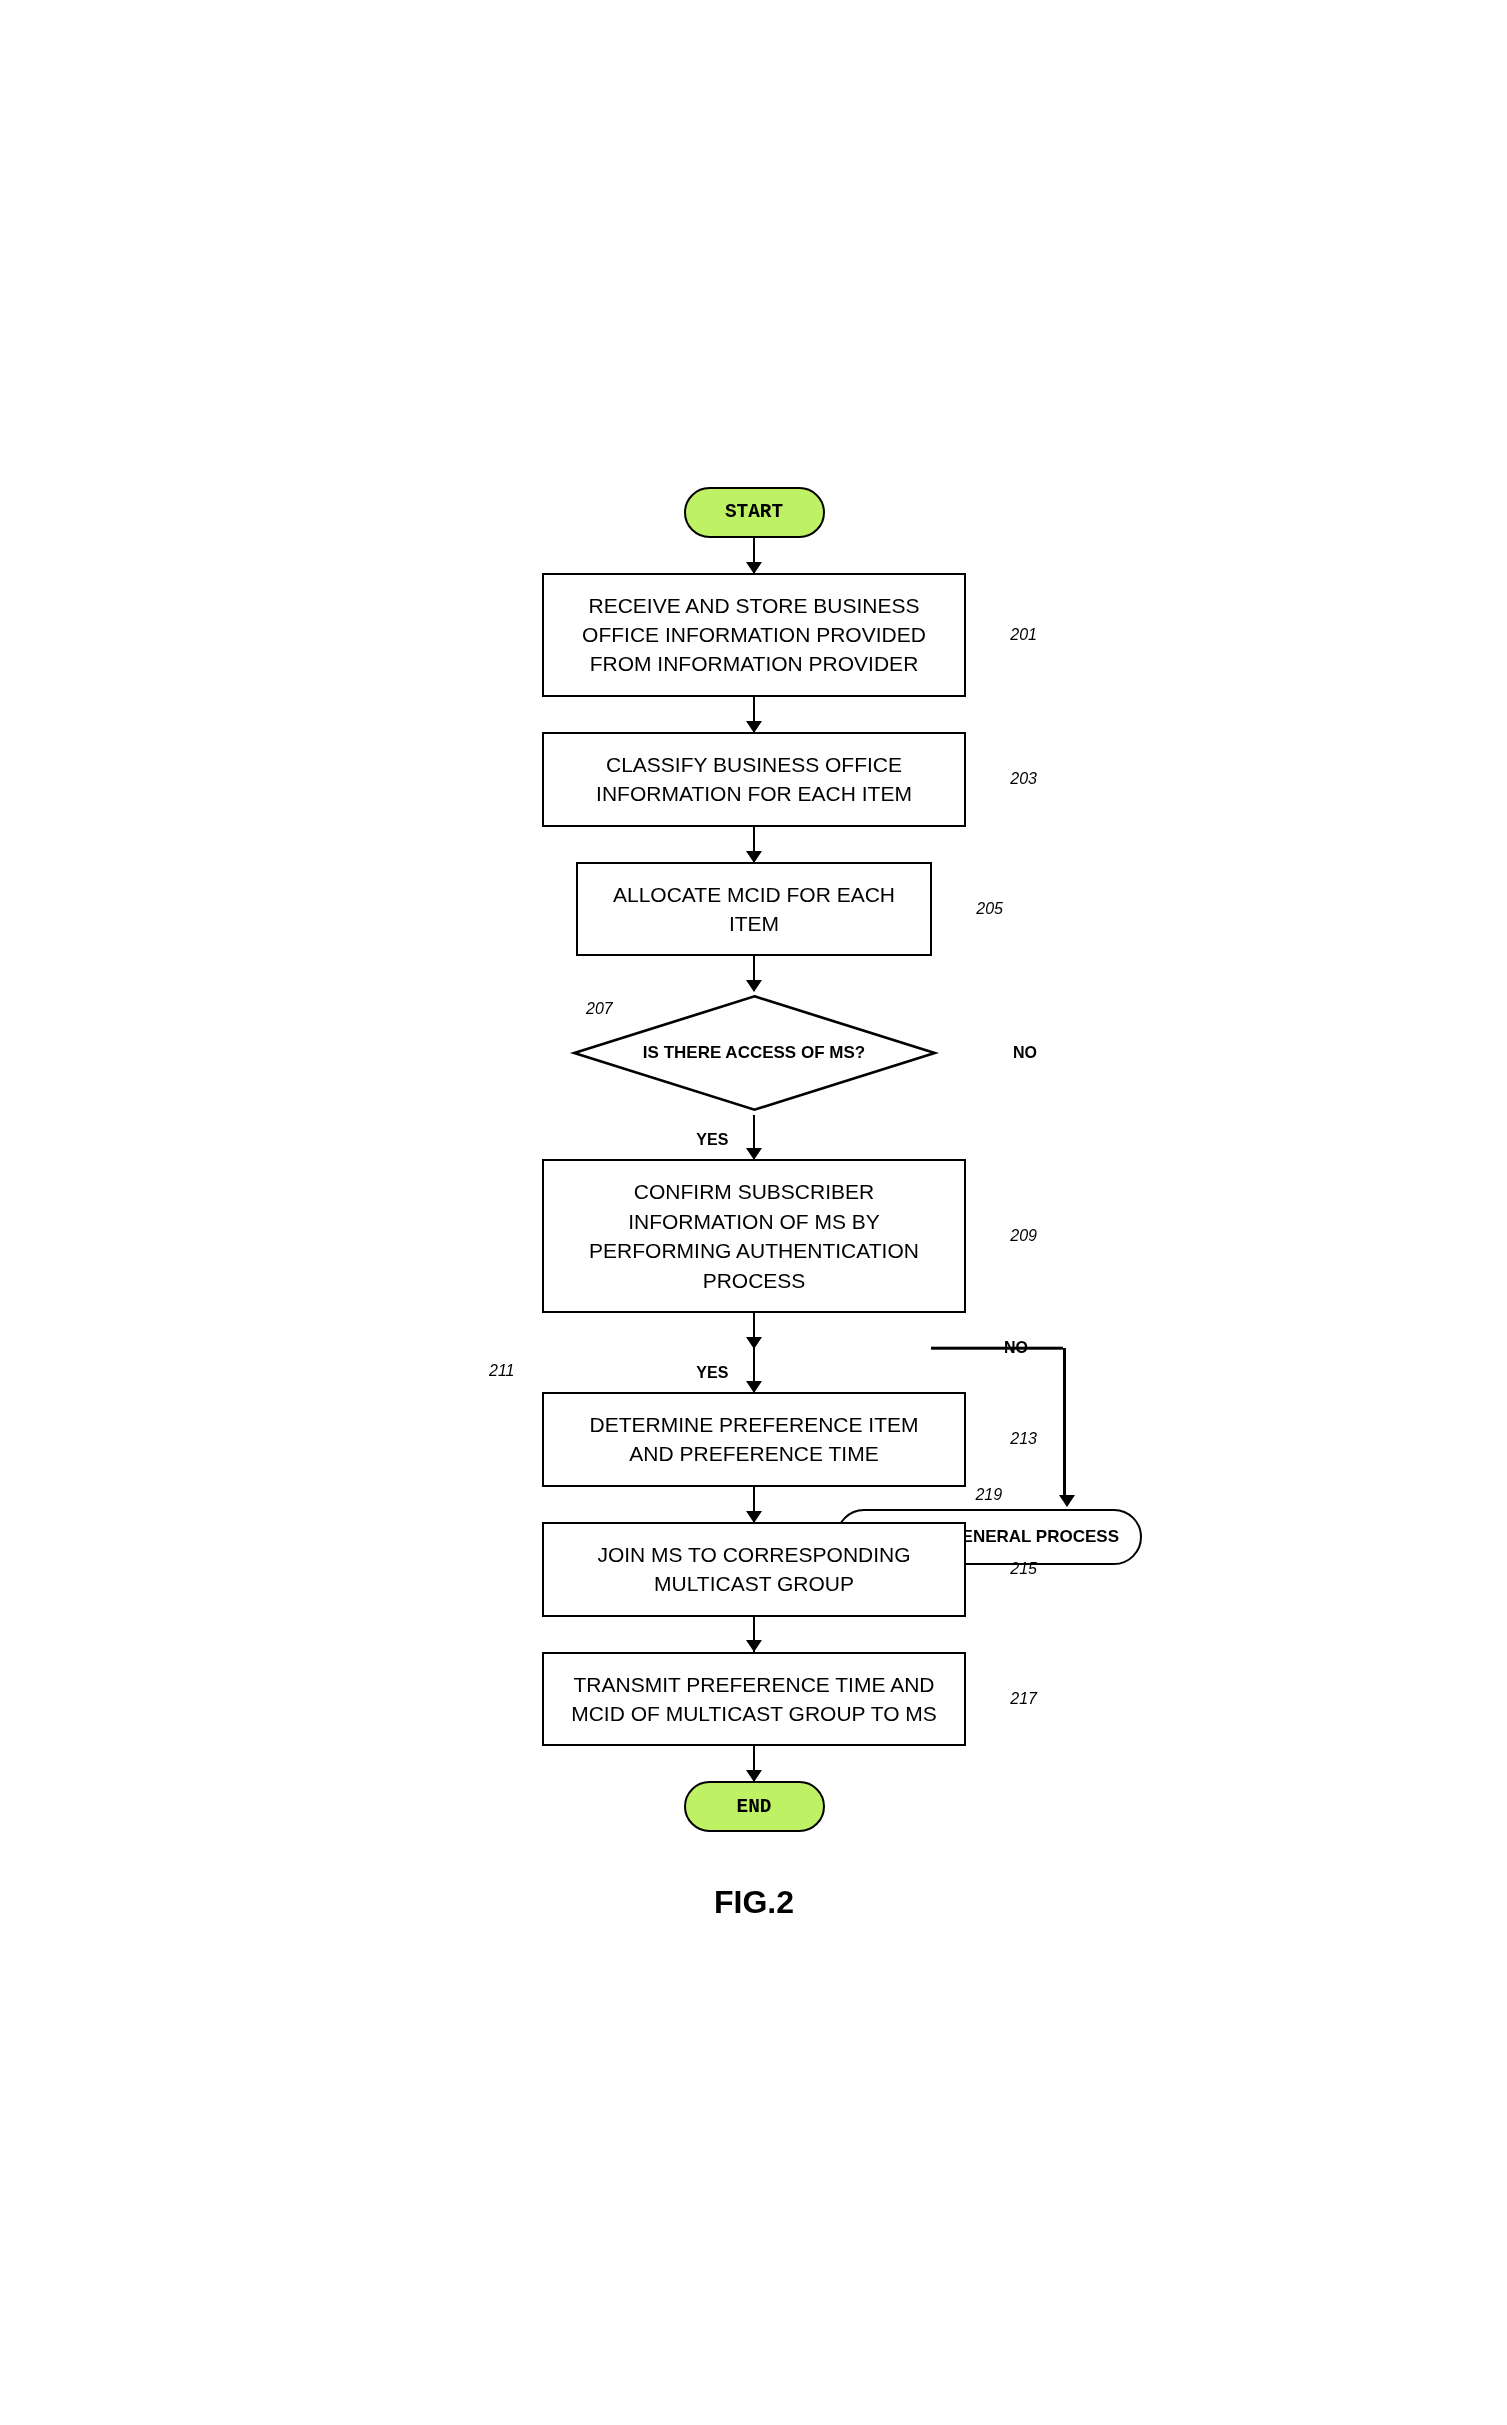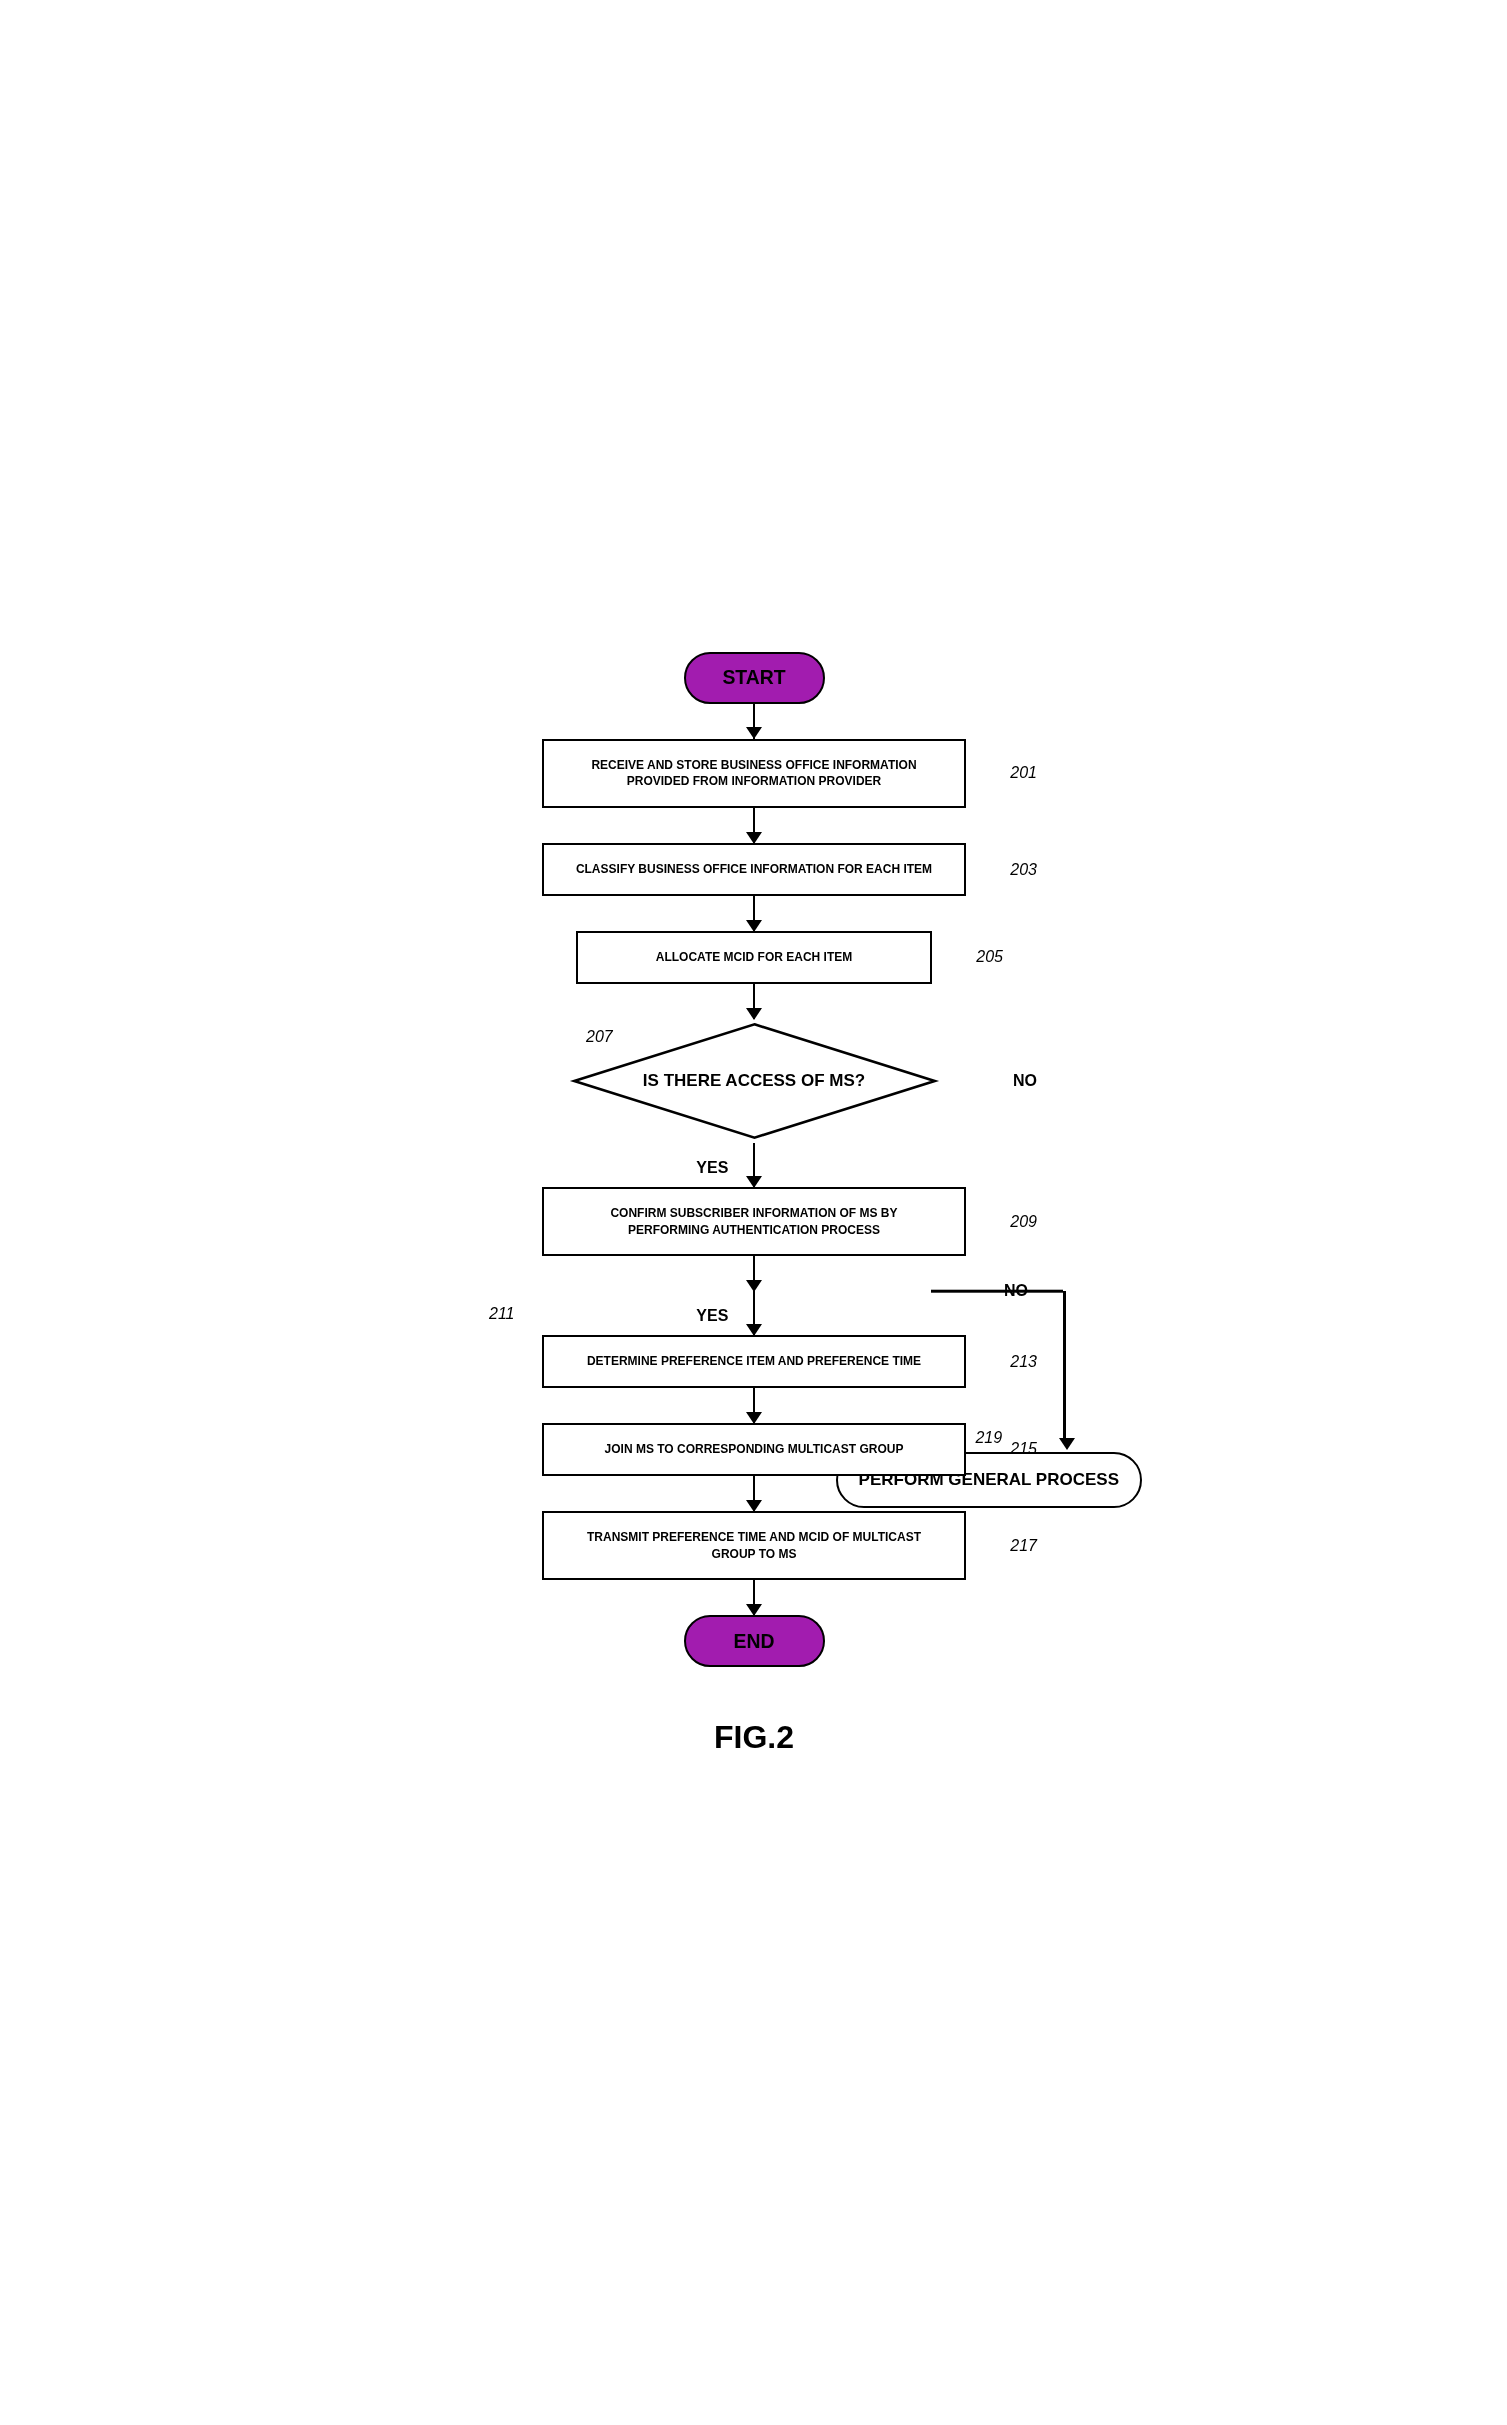--- a/index.html
+++ b/index.html
@@ -34,8 +34,9 @@
       padding: 12.4px 35px;
       font-size: 19.4px;
       font-weight: bold;
-      background: #a21caf;
+      background: #bef264;
       min-width: 141px;
+      font-family: Liberation Mono, monospace;
     }
     .rect {
       border: 2.6px solid #000;

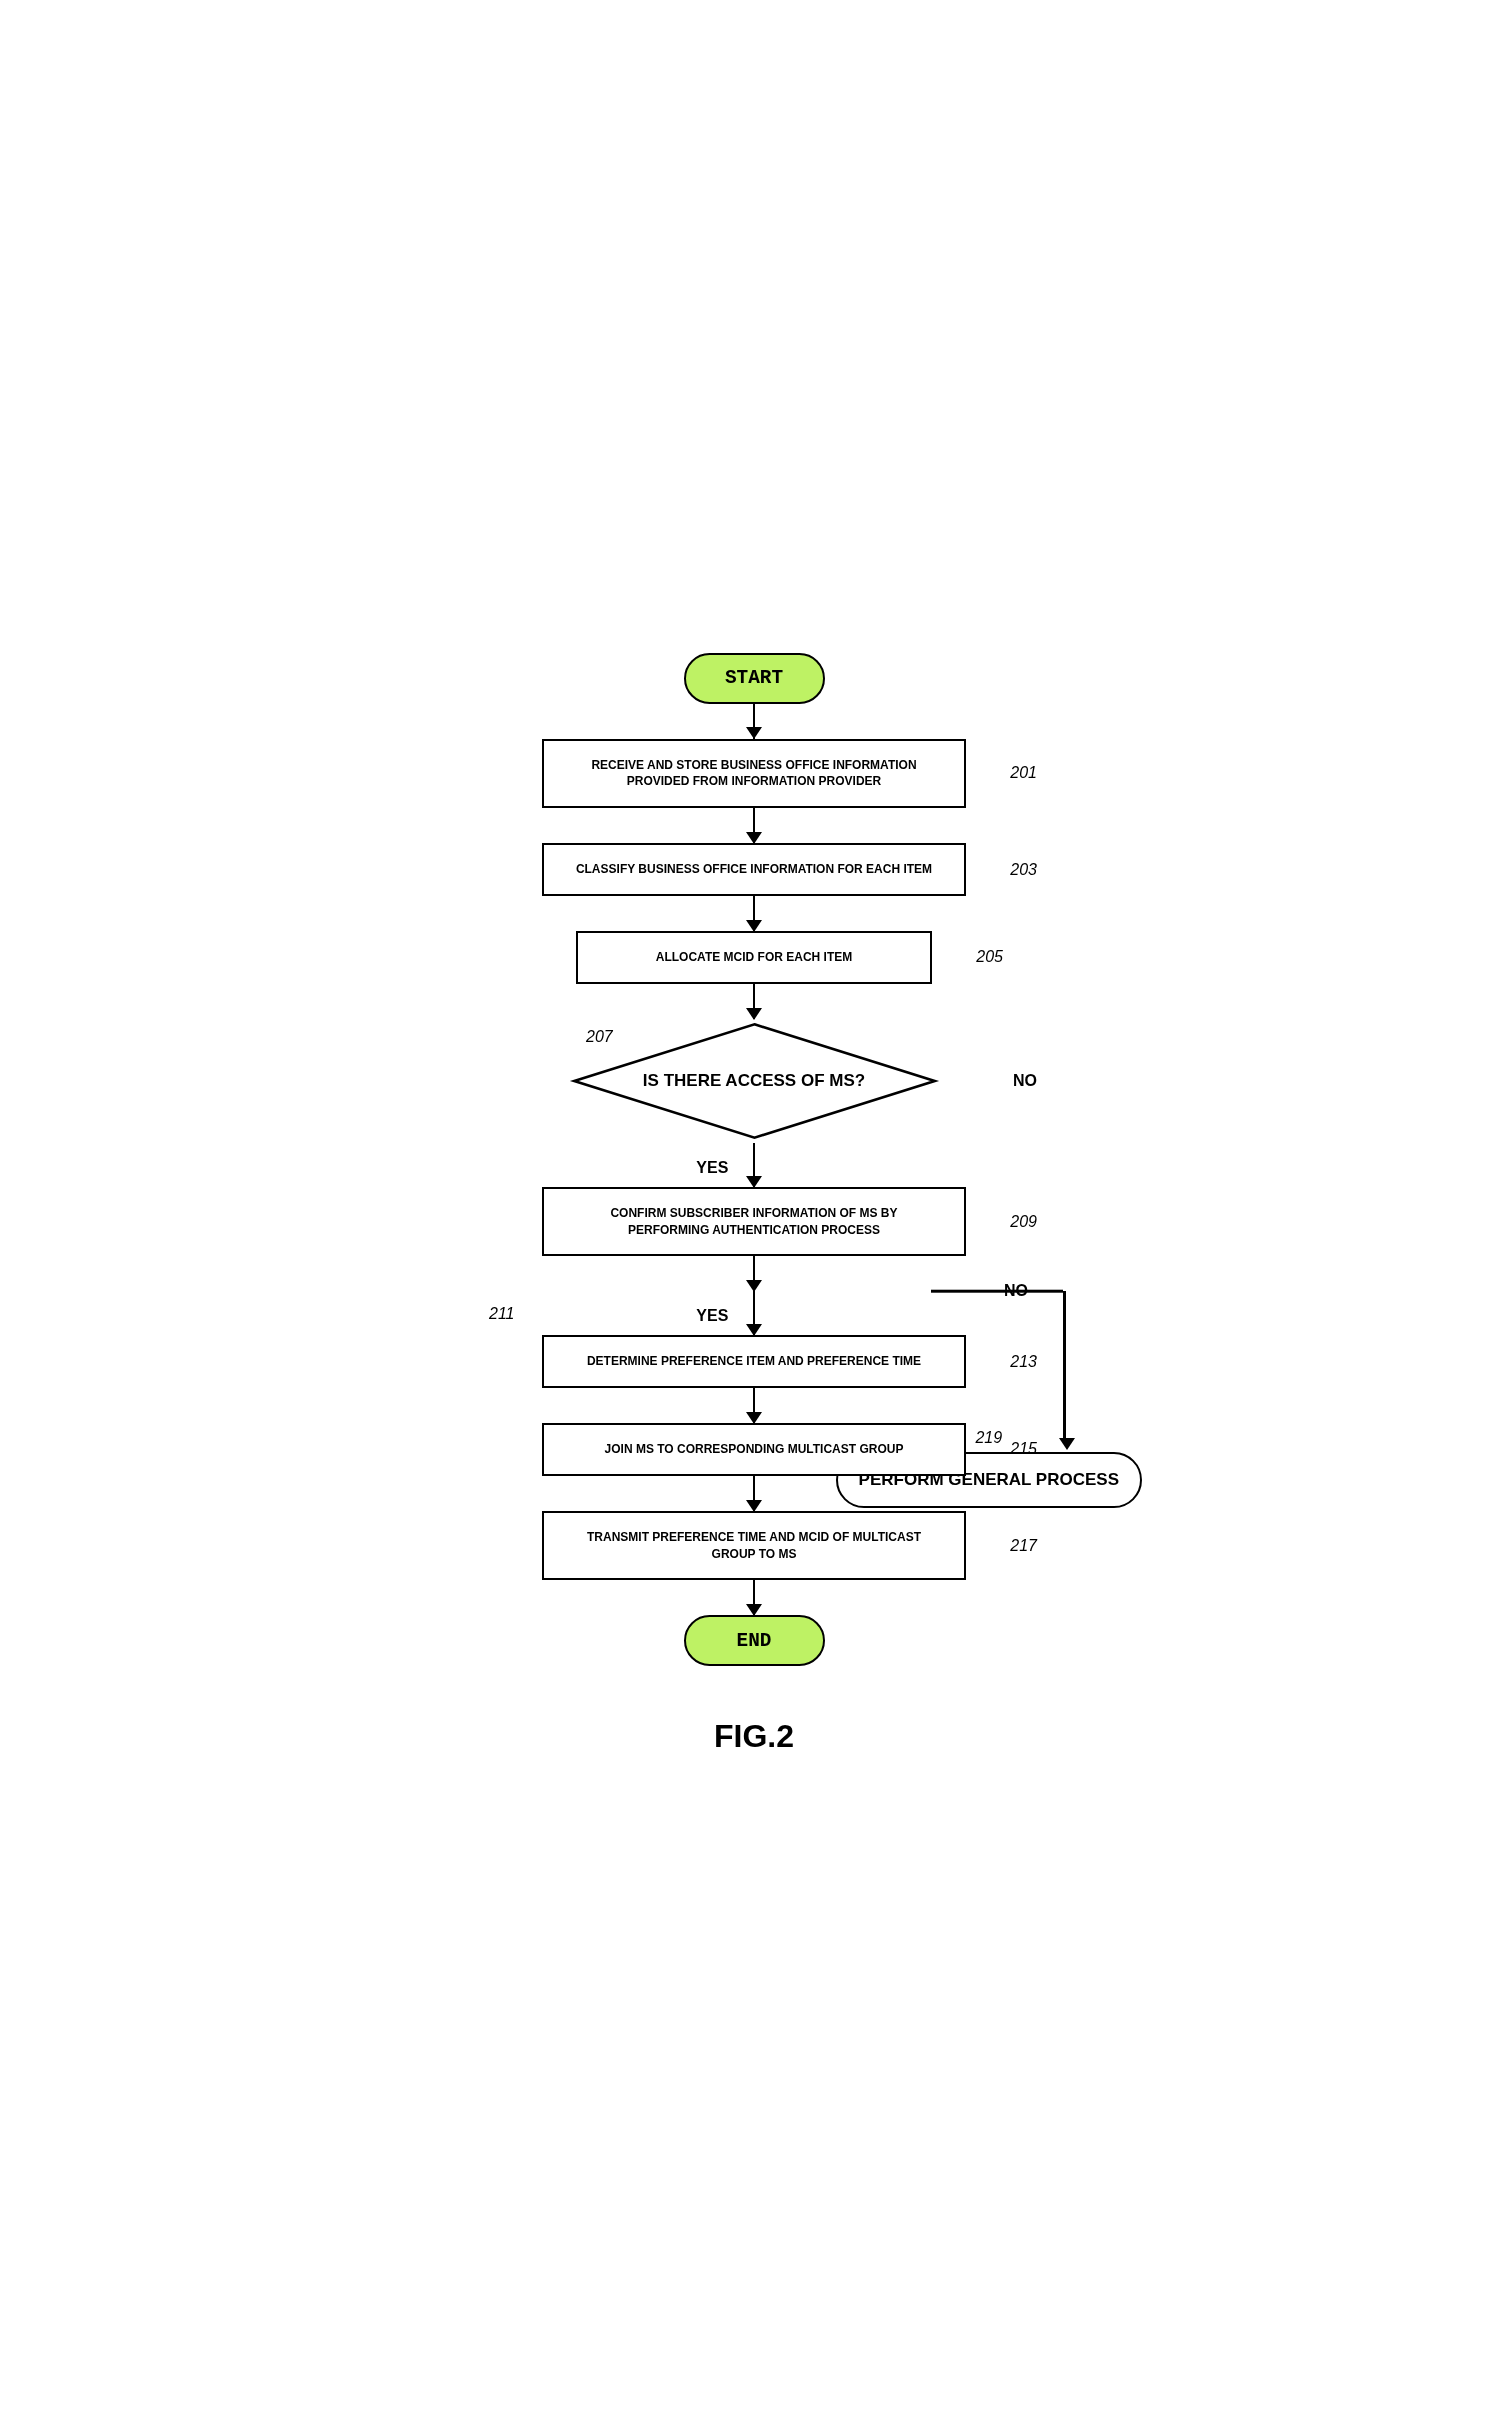--- a/index.html
+++ b/index.html
@@ -41,8 +41,8 @@
     .rect {
       border: 2.6px solid #000;
       padding: 16px 26.5px;
-      font-size: 12px;
-      font-weight: bold;
+      font-size: 21px;
+      font-weight: normal;
       background: #fff;
       width: 424px;
       line-height: 1.4;

